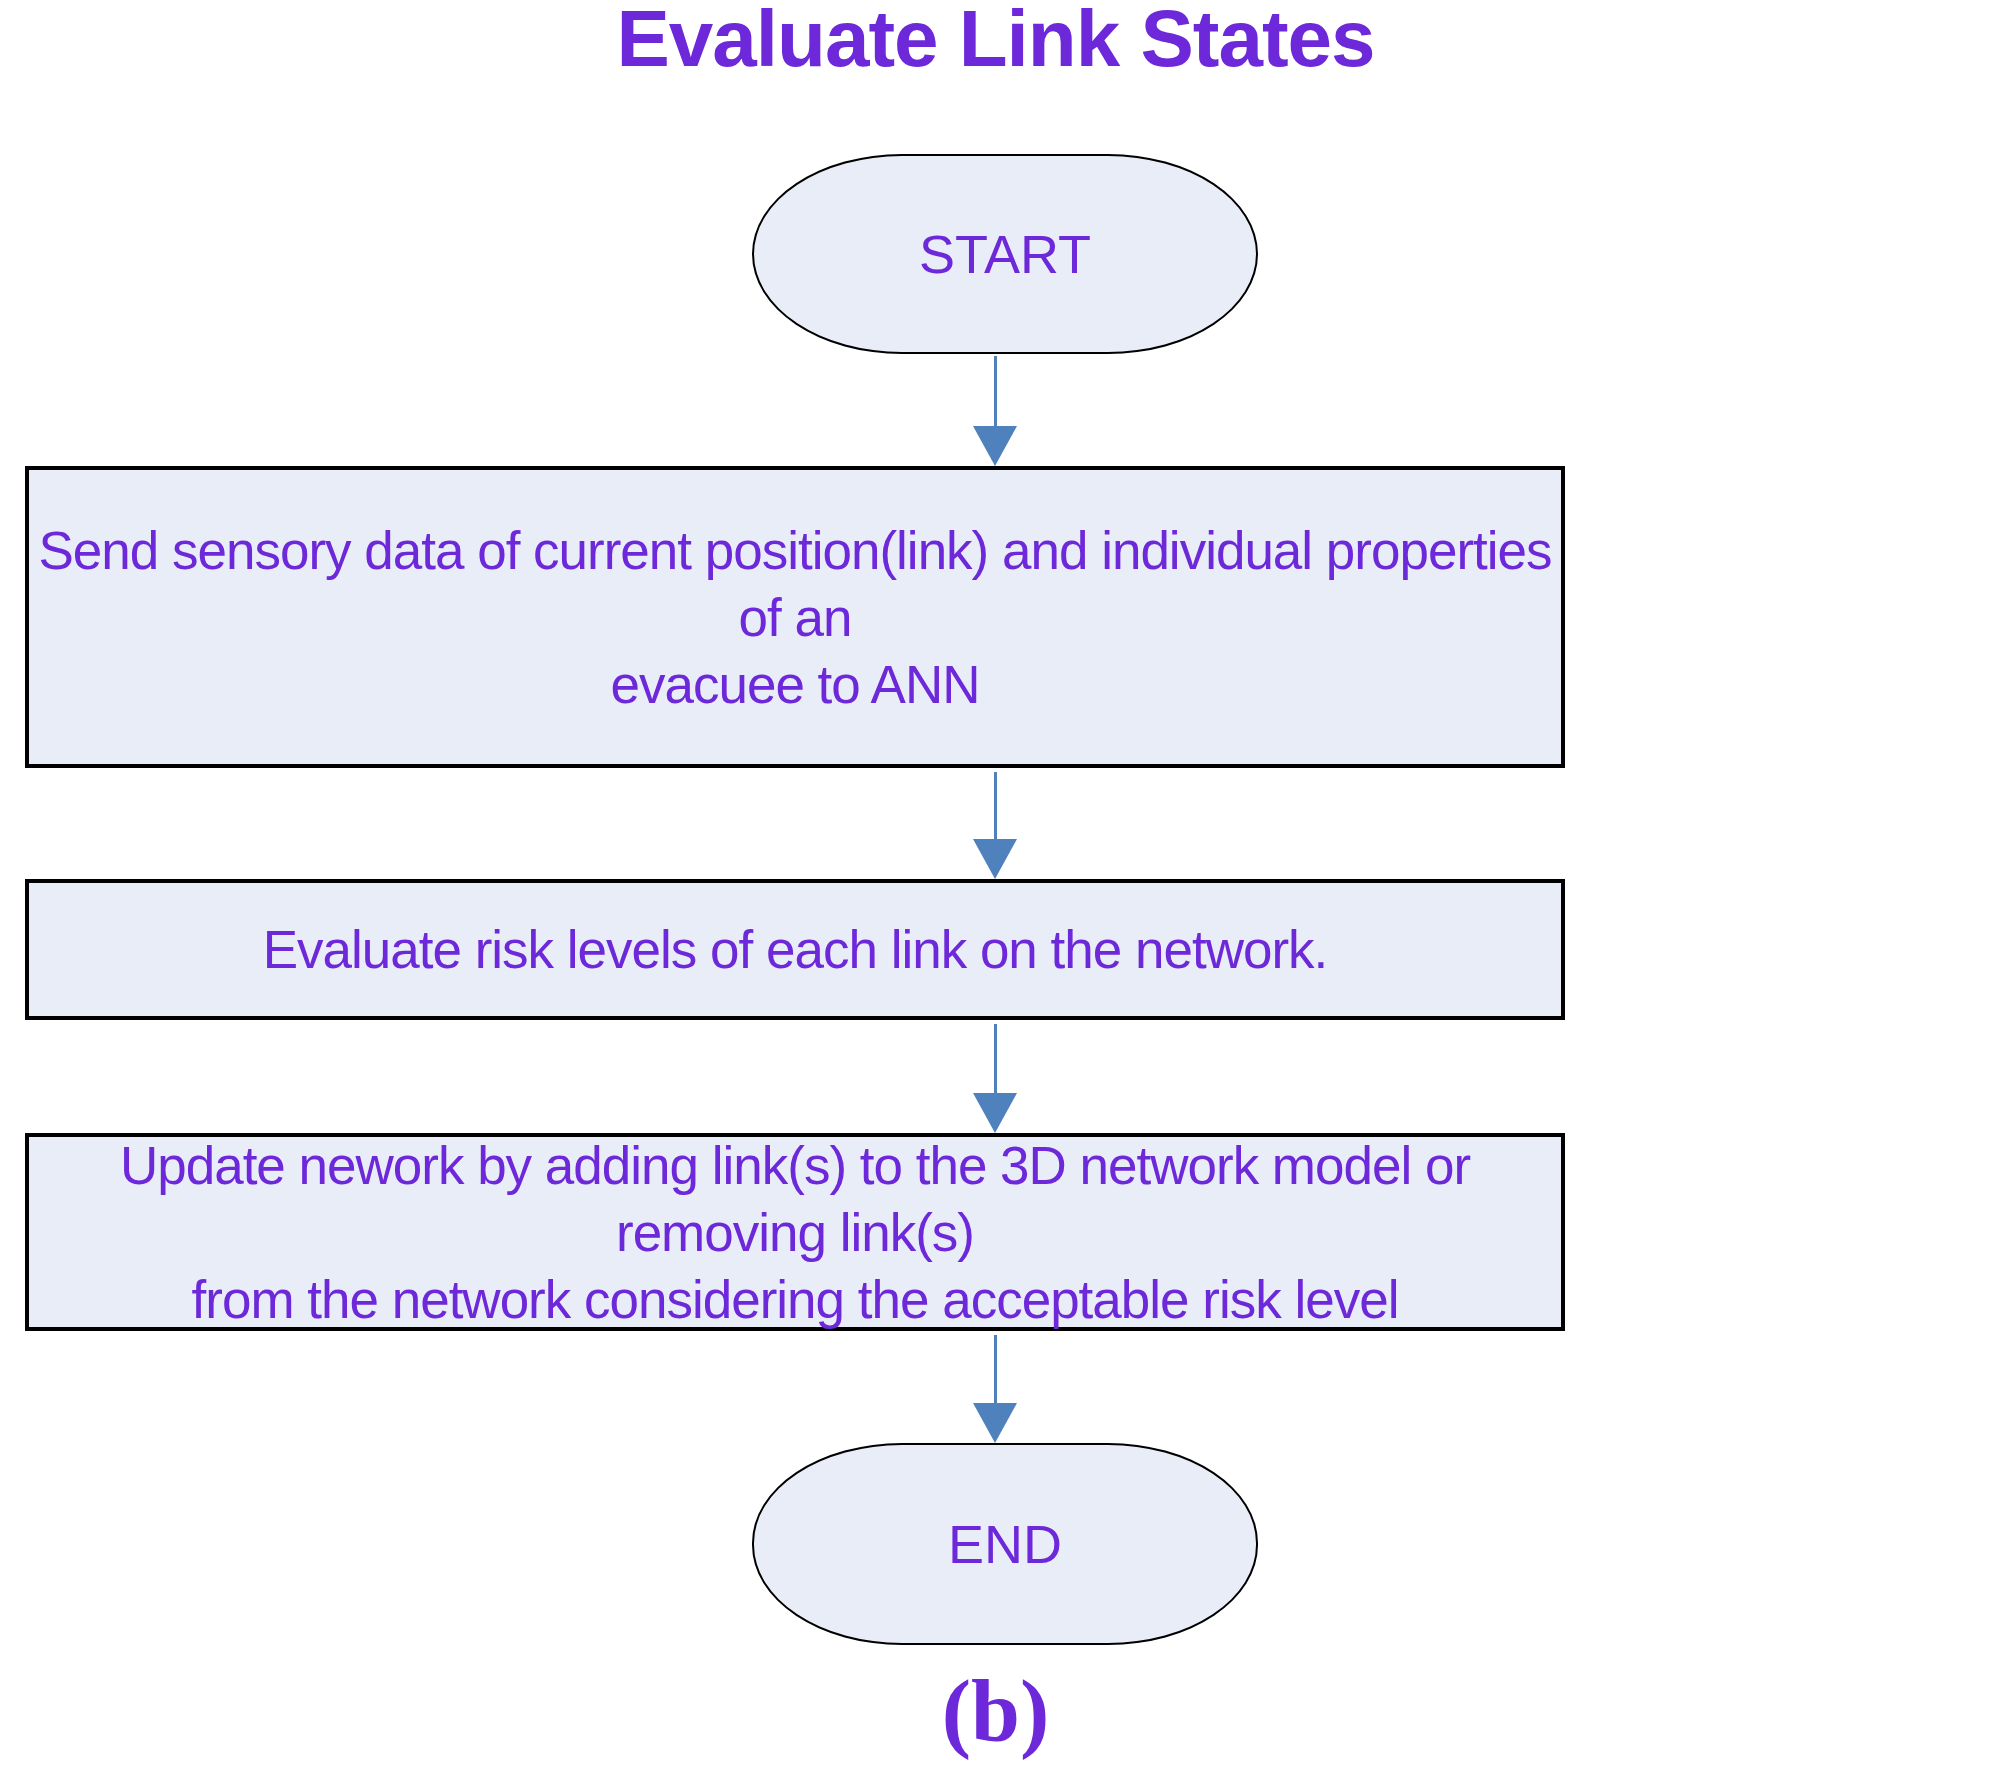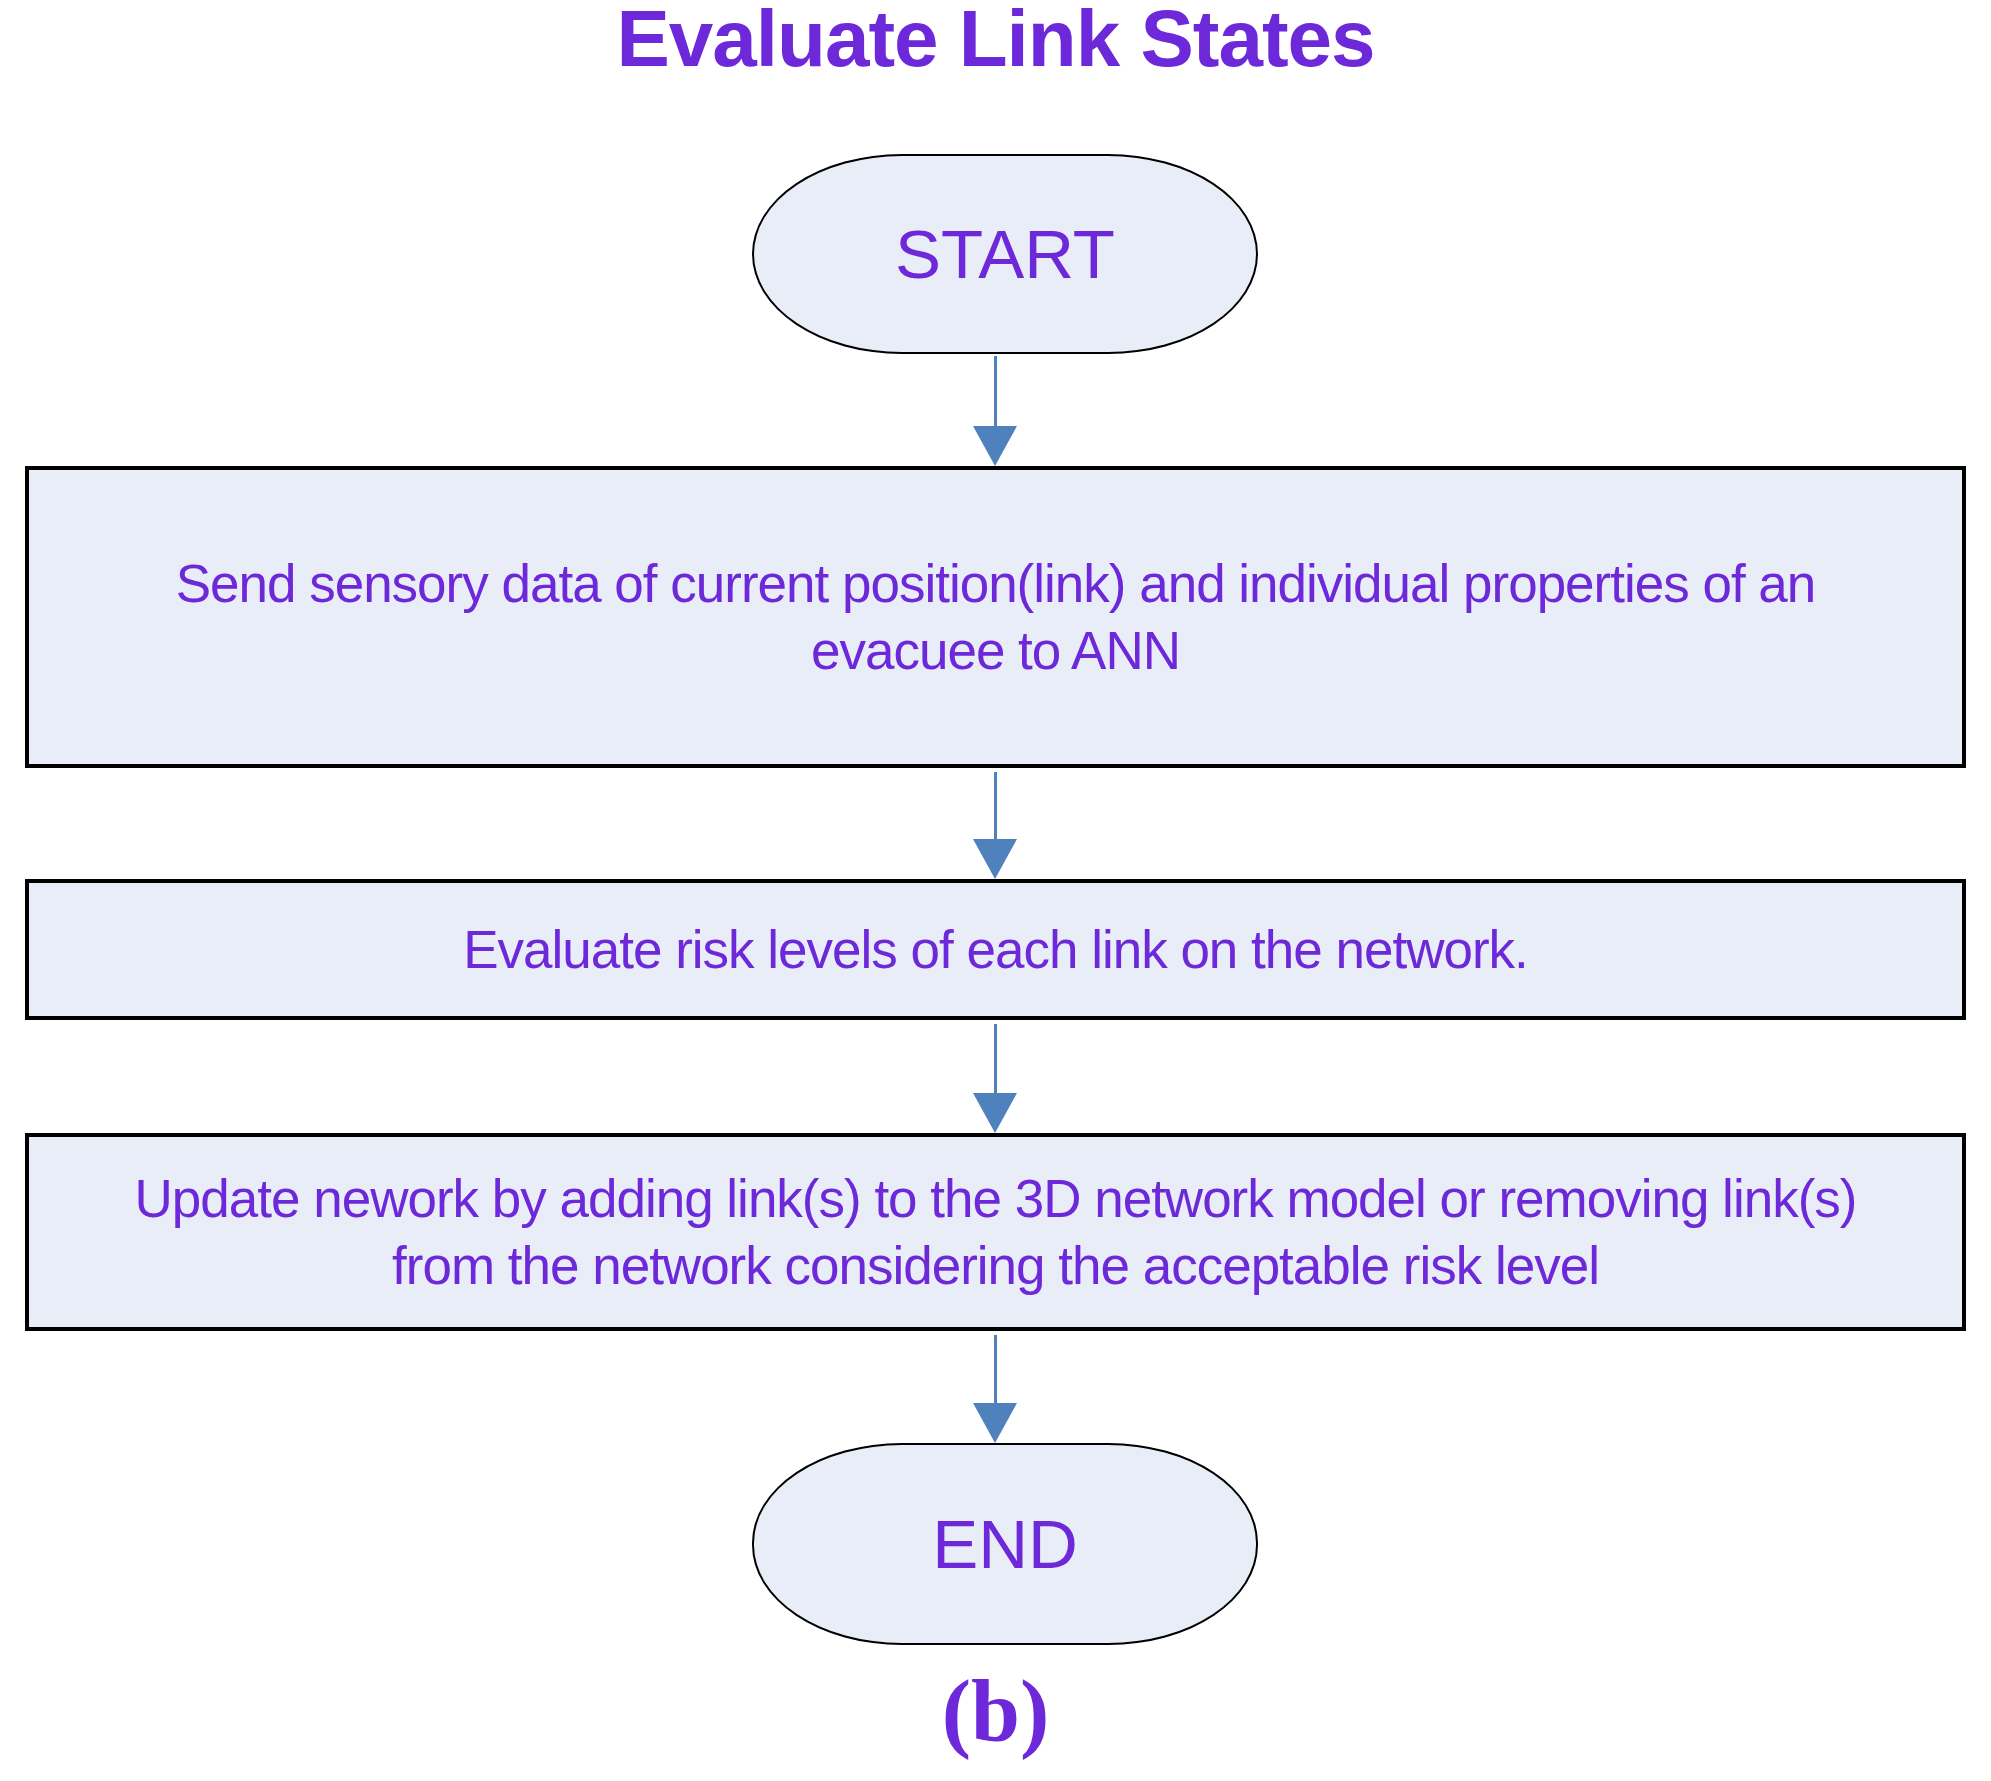--- a/index.html
+++ b/index.html
@@ -36,7 +36,7 @@
     display: flex;
     align-items: center;
     justify-content: center;
-    font-size: 69px;
+    font-size: 54px;
     letter-spacing: 0px;
   }
   .terminator.start { top: 154px; height: 200px; }

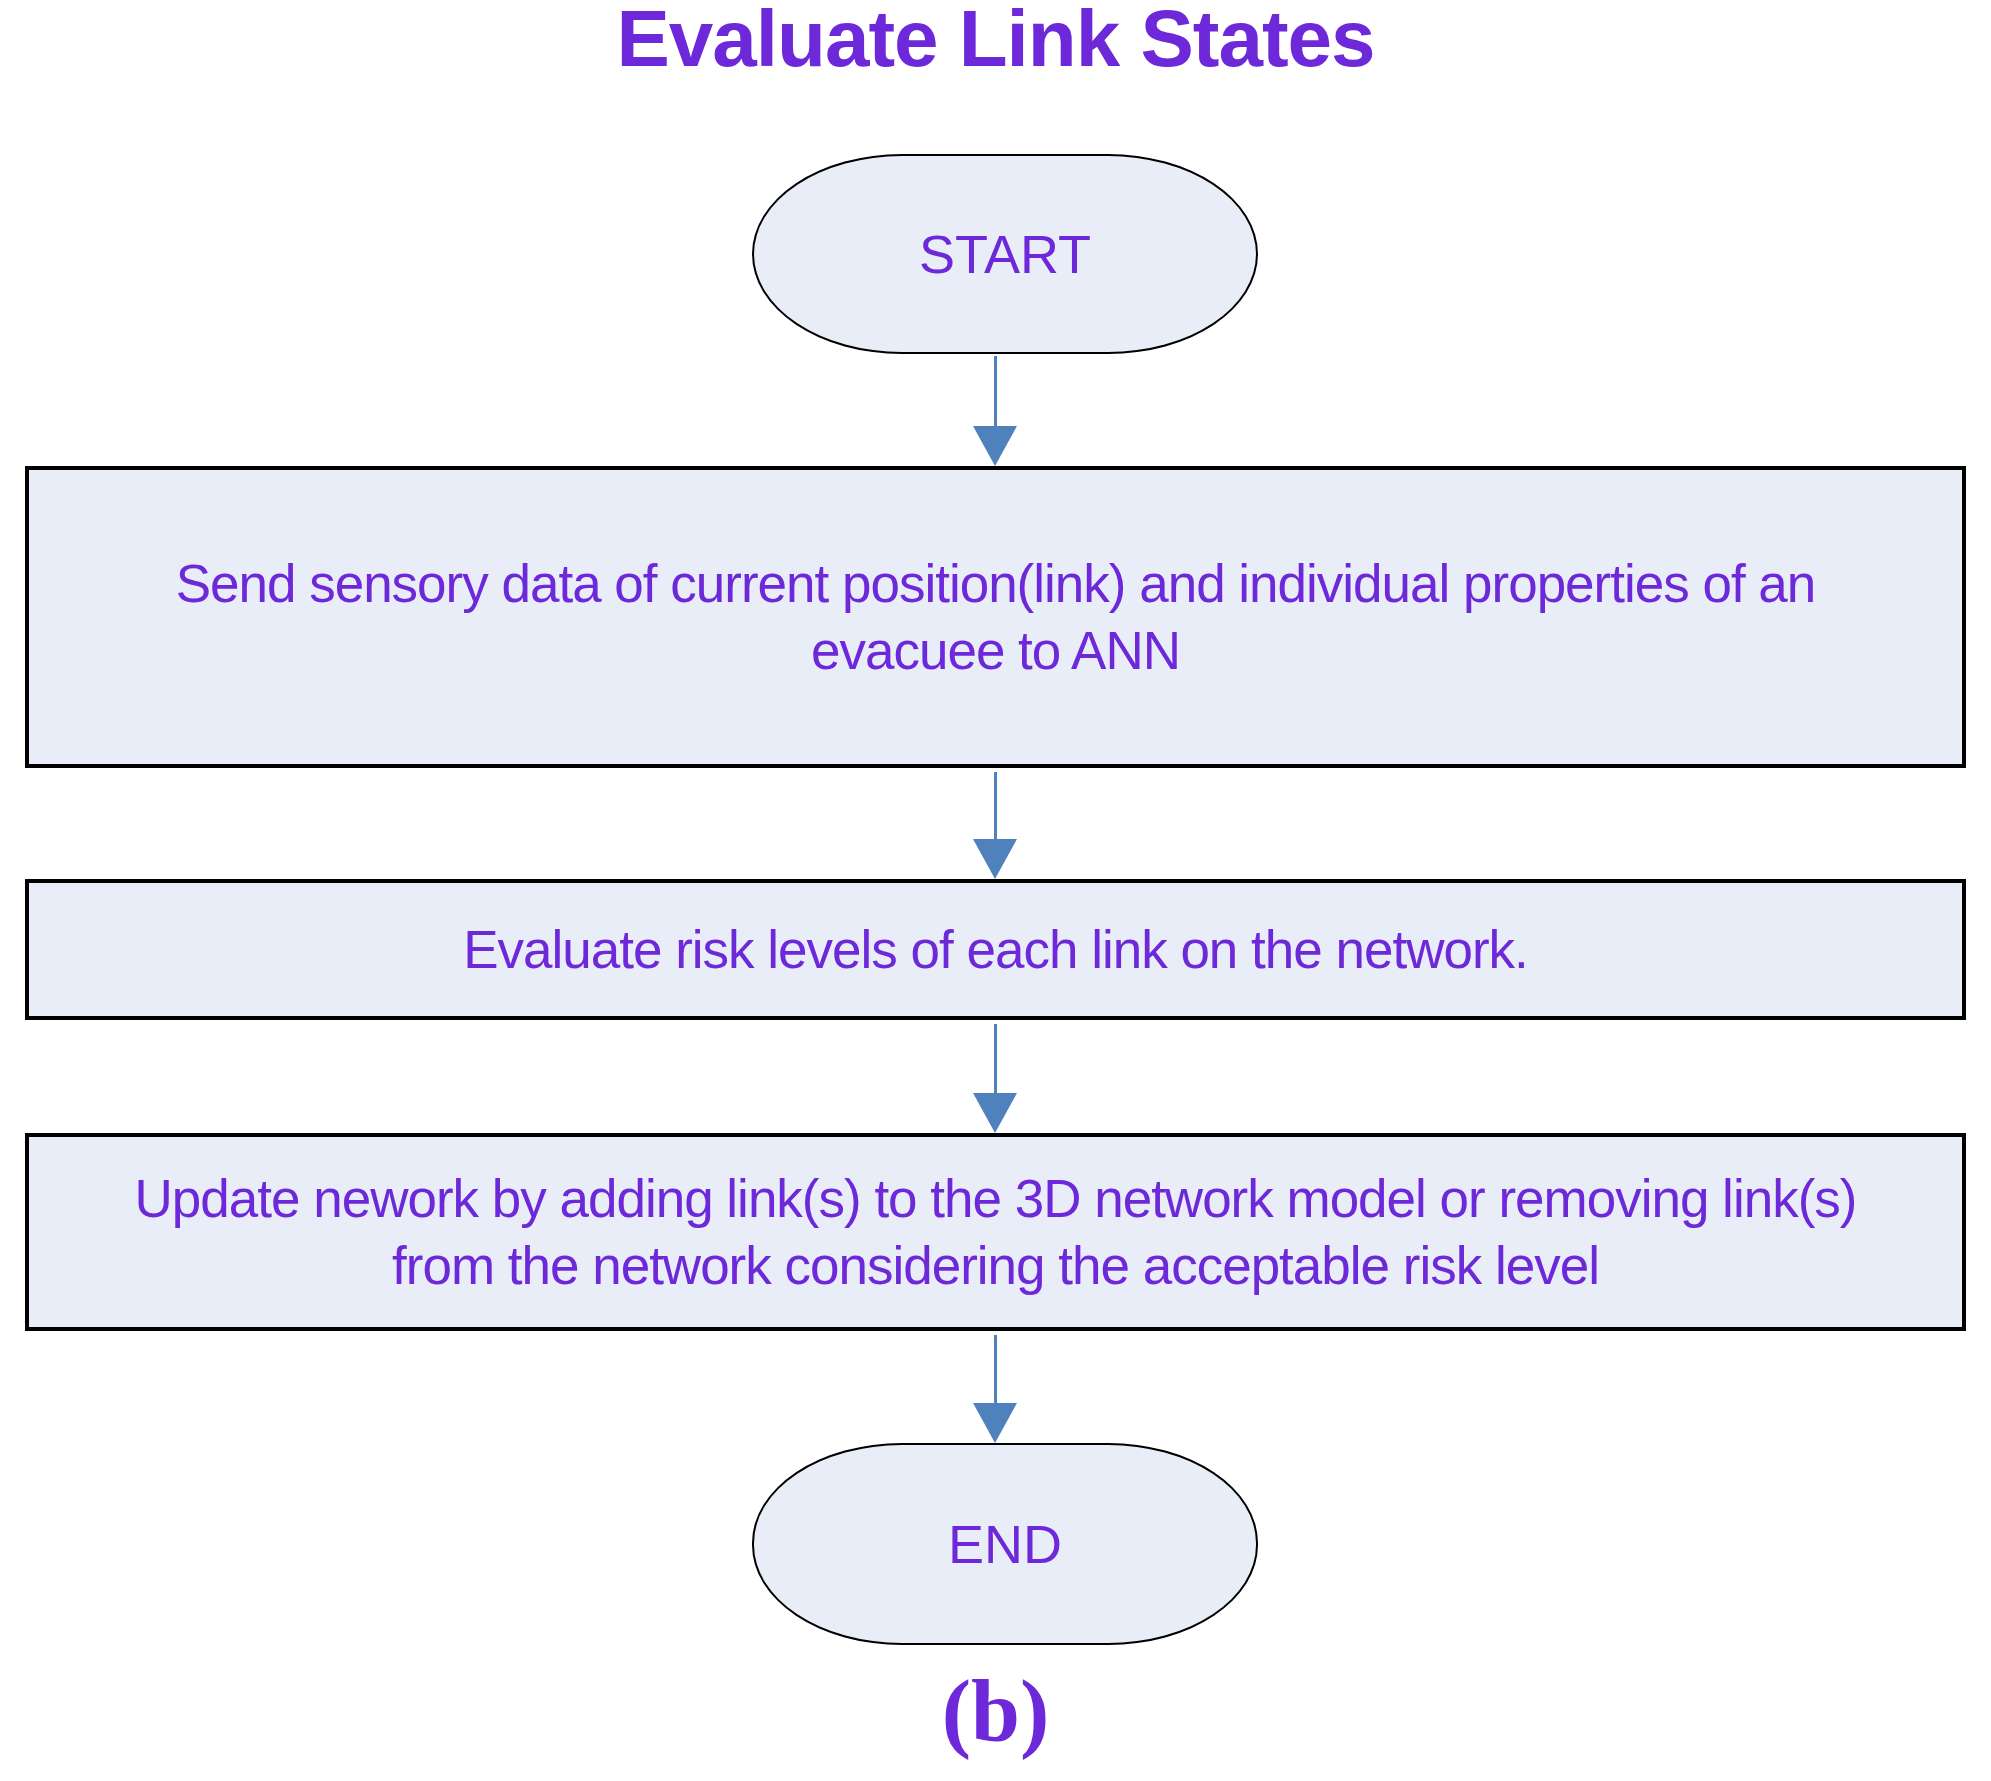--- a/index.html
+++ b/index.html
@@ -45,7 +45,7 @@
   .process {
     position: absolute;
     left: 25px;
-    width: 1941px;
+    width: 1540px;
     box-sizing: border-box;
     background: var(--node-fill, #e8edf7);
     border: 4px solid var(--node-border, #000000);

